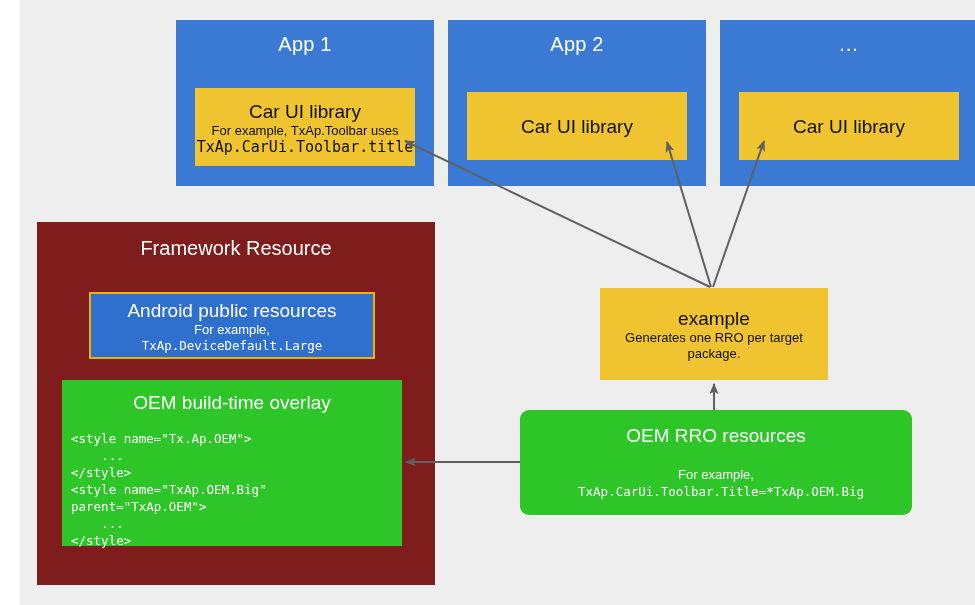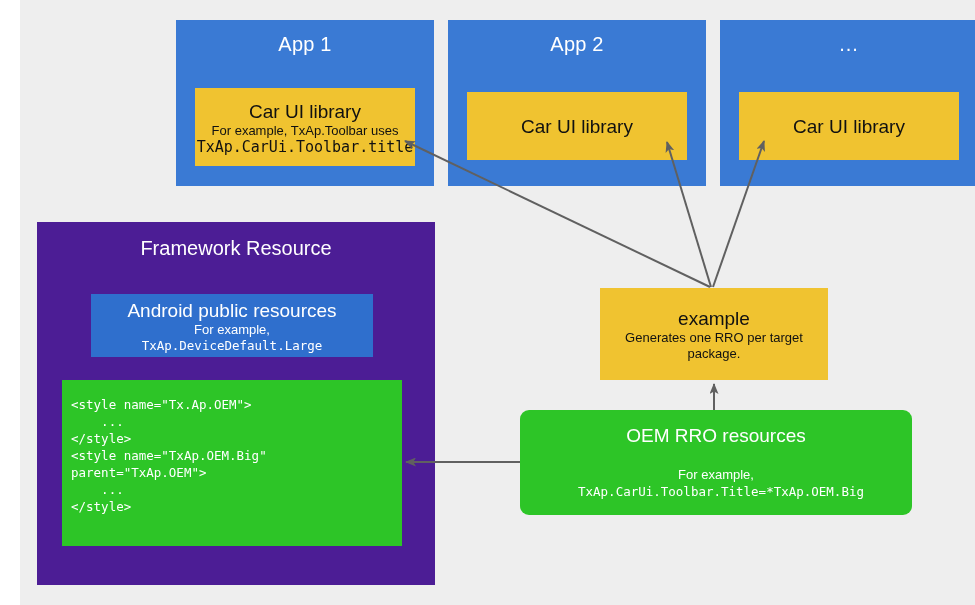--- a/index.html
+++ b/index.html
@@ -99,7 +99,7 @@
   }
   
   .framework-box {
-    background: #4c1d95;
+    background: #7f1d1d;
   }
   .framework-title {
     position: absolute;

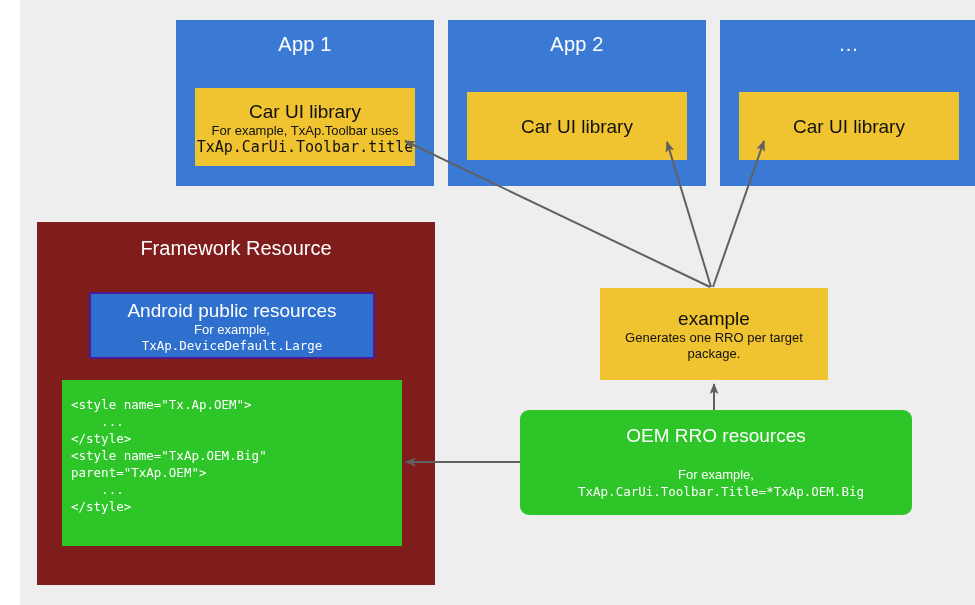--- a/index.html
+++ b/index.html
@@ -113,7 +113,7 @@
   }
   .outlined {
     background: #2f6fcd;
-    border: 2px solid #4c1d95;
+    border: 2px solid #eab308;
   }
   .outlined .hdr {
     font-size: 19px;

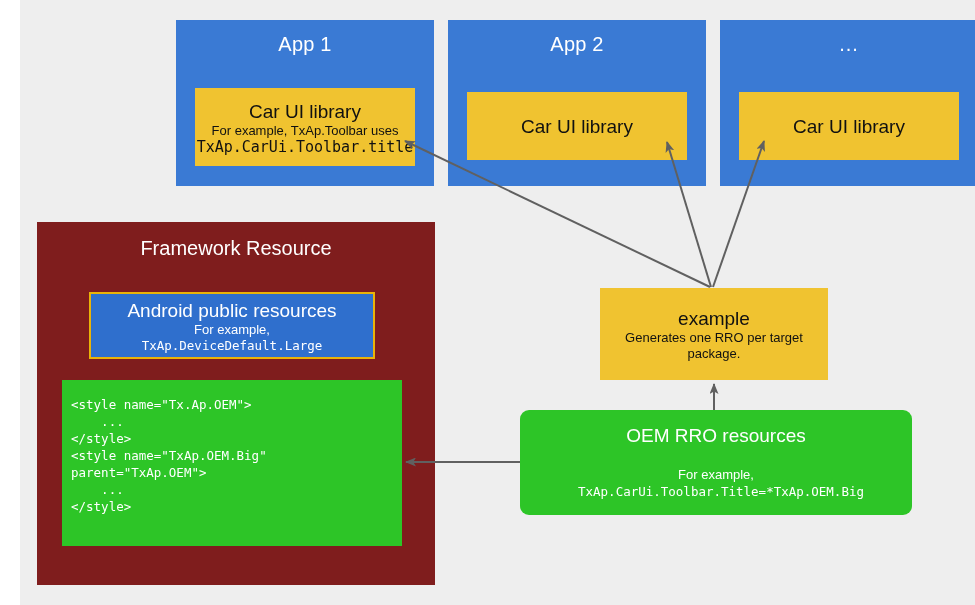--- a/index.html
+++ b/index.html
@@ -197,6 +197,7 @@
     </div>
 
     <div class="box green" style="left:25px; top:158px; width:340px; height:166px;">
+      <div class="hdr" style="margin-top:11px;">OEM build-time overlay</div>
       <div class="code-block" style="margin-top:16px; margin-left:9px;">&lt;style name="Tx.Ap.OEM"&gt;
     ...
 &lt;/style&gt;

